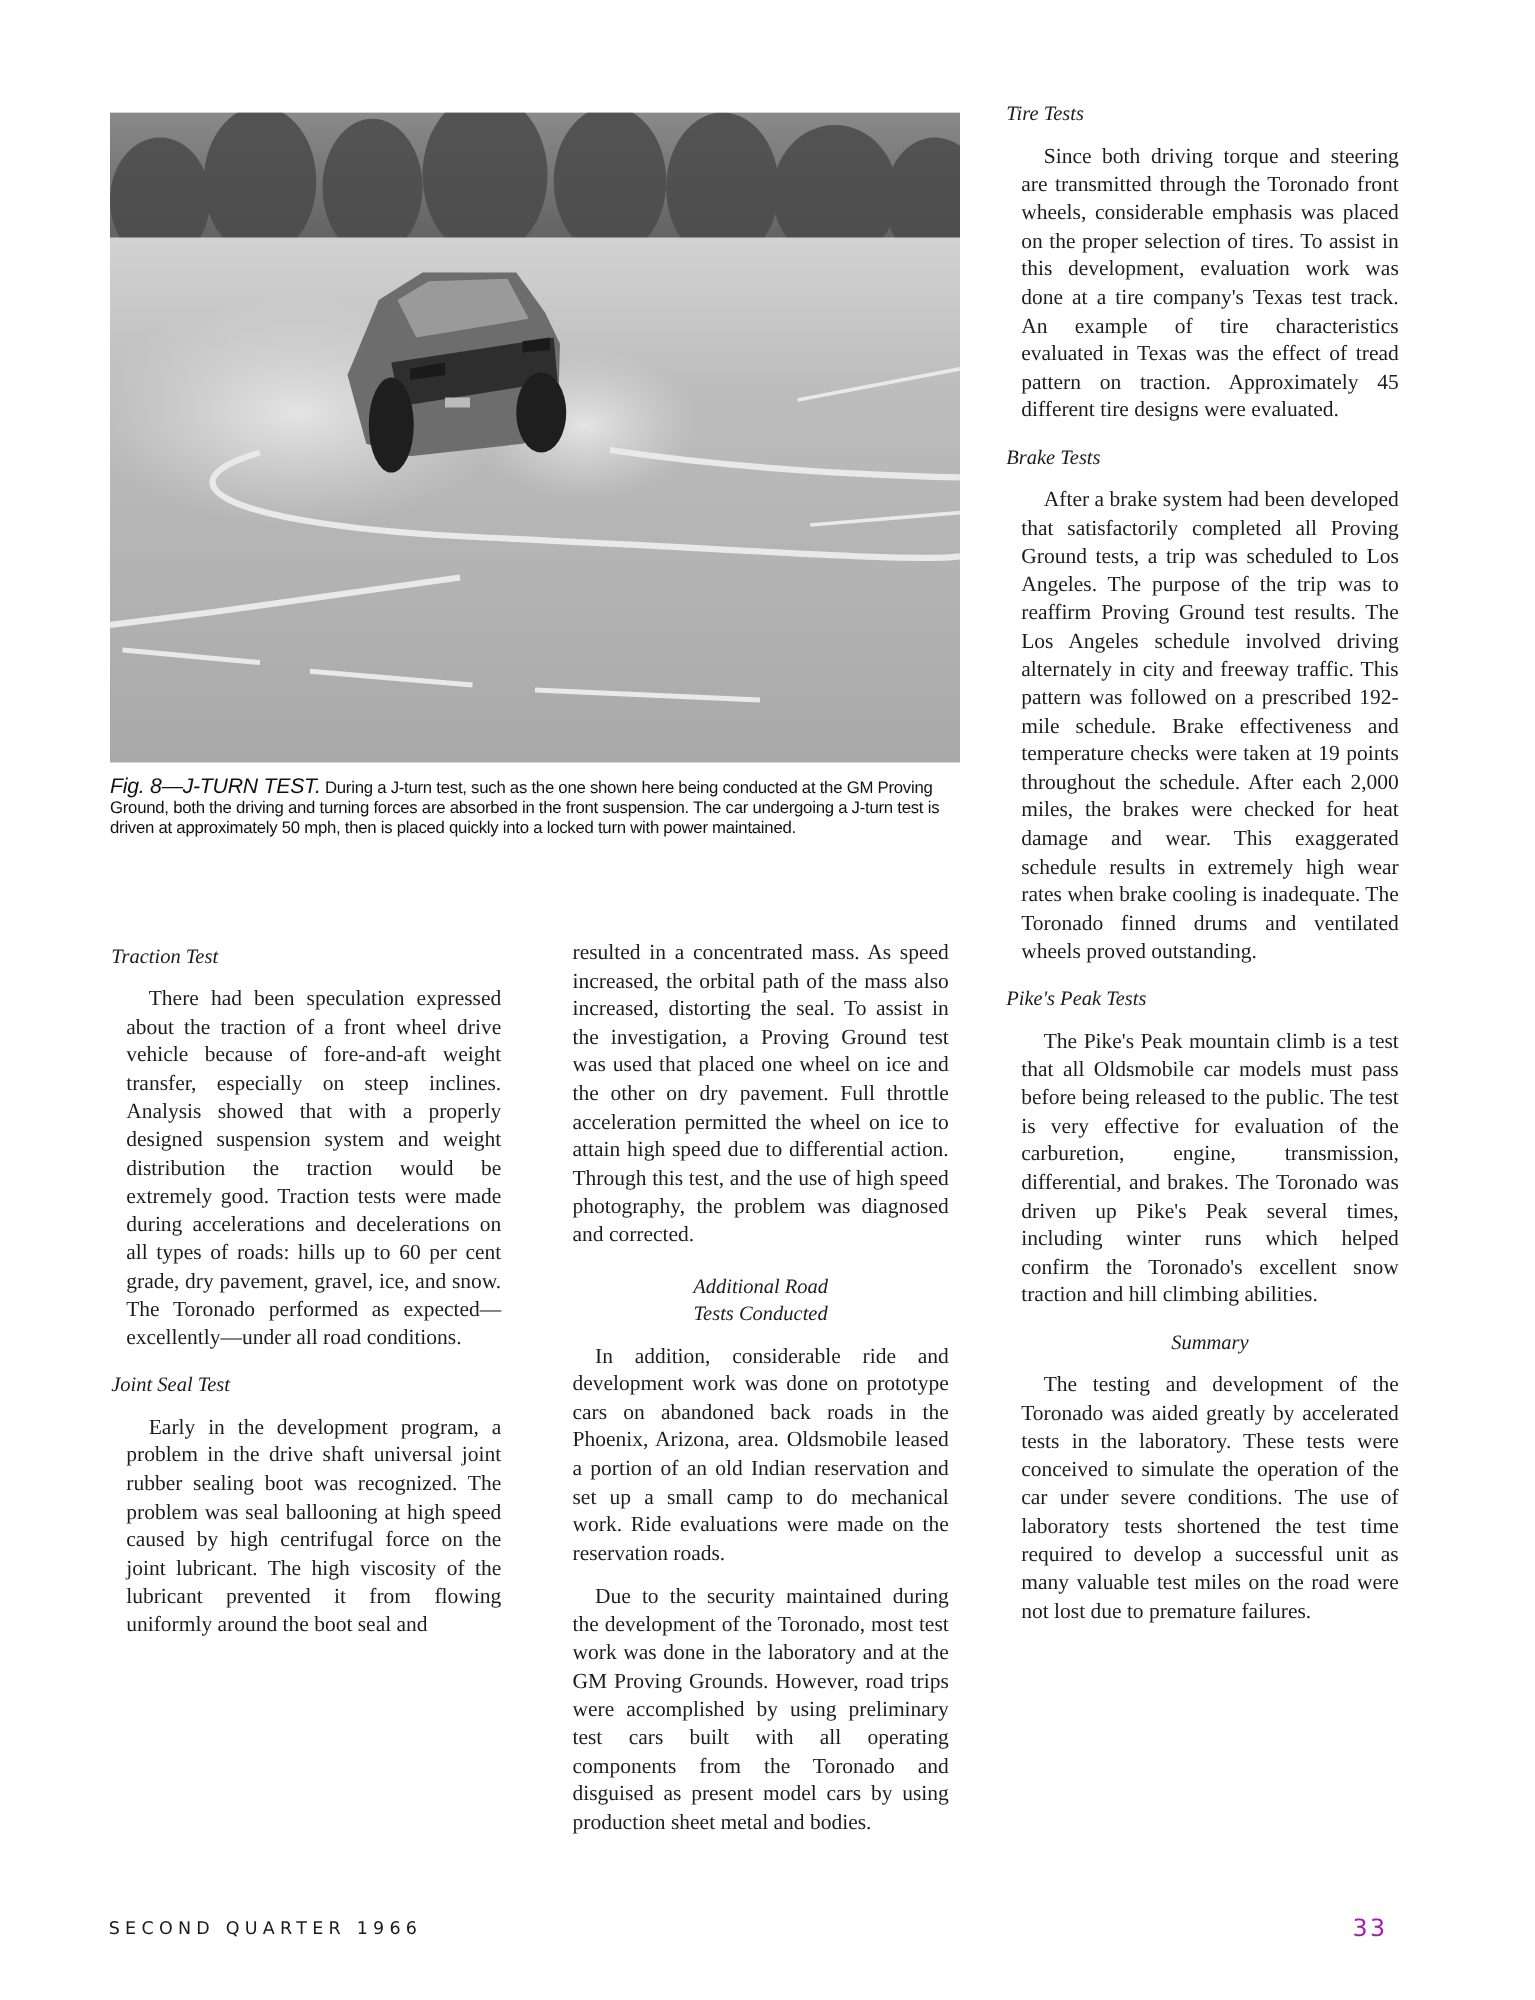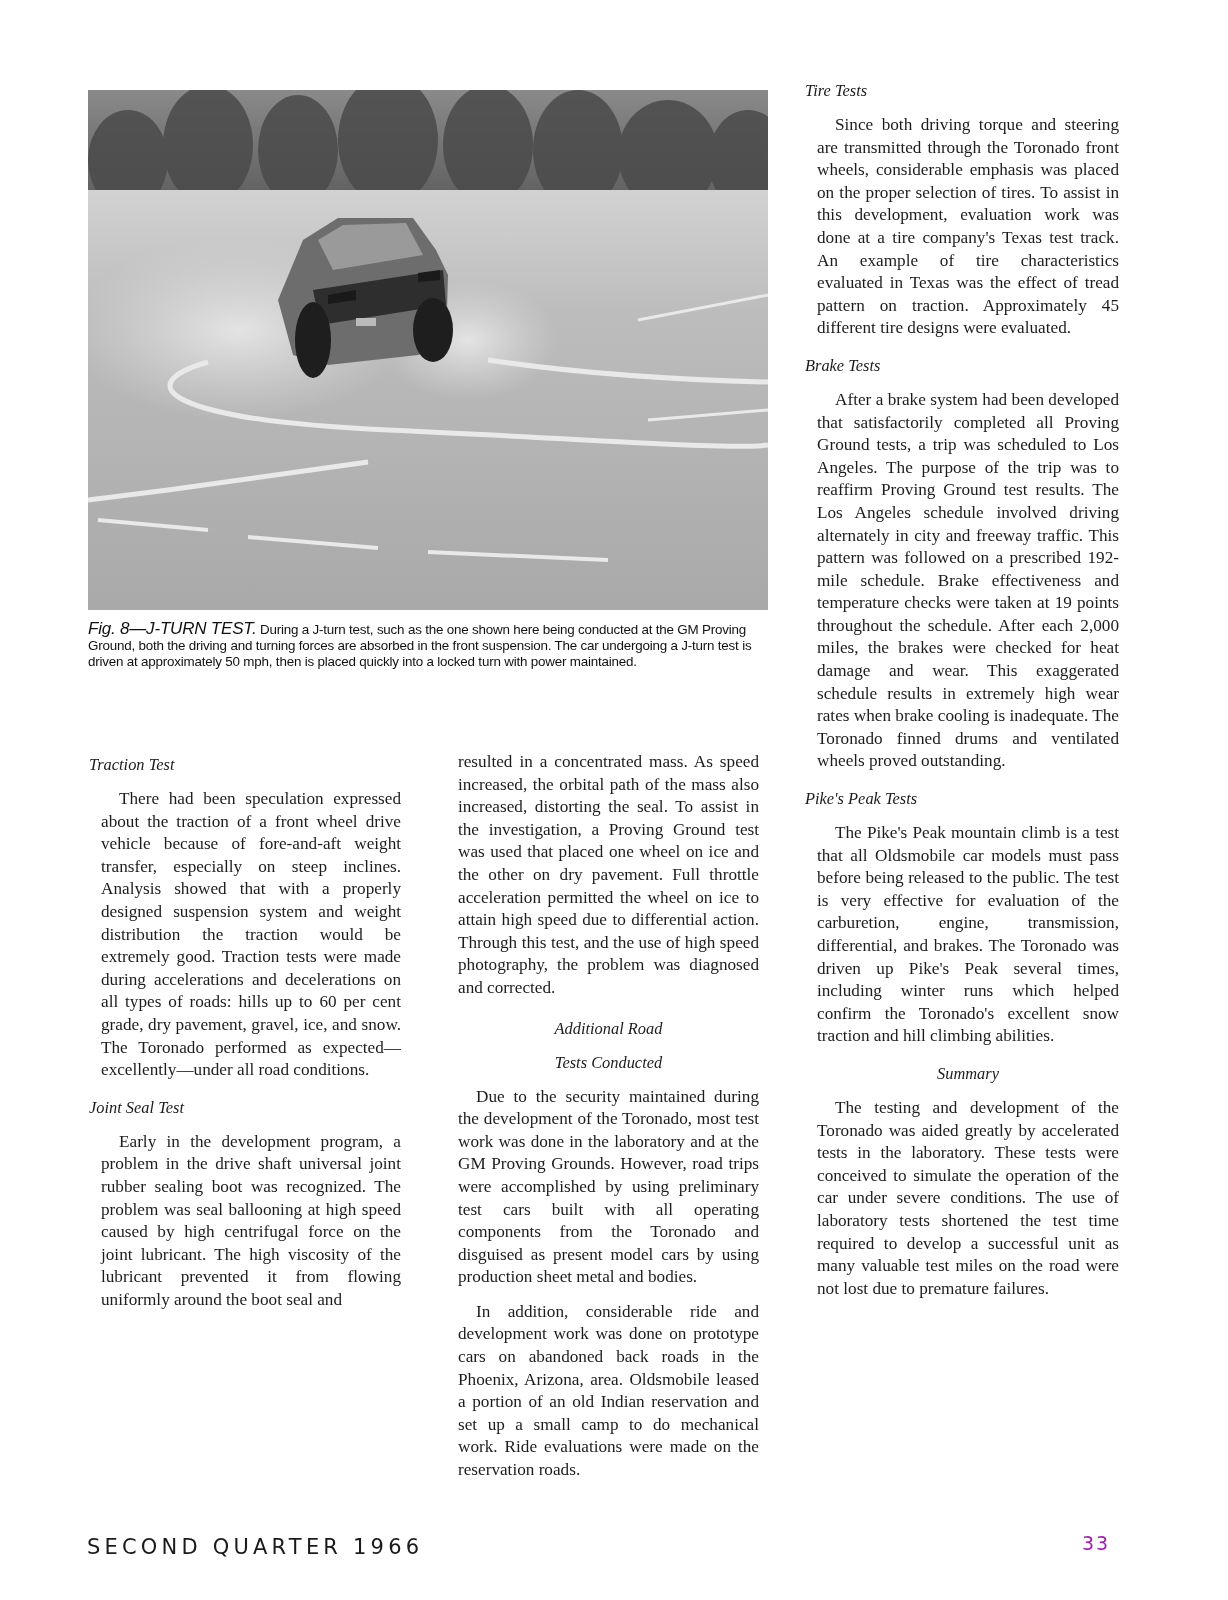--- a/index.html
+++ b/index.html
@@ -106,7 +106,7 @@
 <div class="col col2">
   <p style="text-indent:0">resulted in a concentrated mass. As speed increased, the orbital path of the mass also increased, distorting the seal. To assist in the investigation, a Proving Ground test was used that placed one wheel on ice and the other on dry pavement. Full throttle acceleration permitted the wheel on ice to attain high speed due to differential action. Through this test, and the use of high speed photography, the problem was diagnosed and corrected.</p>
   <h3 class="center" style="margin-top:18px;margin-bottom:0">Additional Road</h3>
-  <h3 class="center" style="margin-top:12px;margin-bottom:5px">Tests Conducted</h3>
+  <h3 class="center" style="margin-top:0;margin-bottom:5px">Tests Conducted</h3>
   <p>Due to the security maintained during the development of the Toronado, most test work was done in the laboratory and at the GM Proving Grounds. However, road trips were accomplished by using preliminary test cars built with all operating components from the Toronado and disguised as present model cars by using production sheet metal and bodies.</p>
   <p>In addition, considerable ride and development work was done on prototype cars on abandoned back roads in the Phoenix, Arizona, area. Oldsmobile leased a portion of an old Indian reservation and set up a small camp to do mechanical work. Ride evaluations were made on the reservation roads.</p>
 </div>

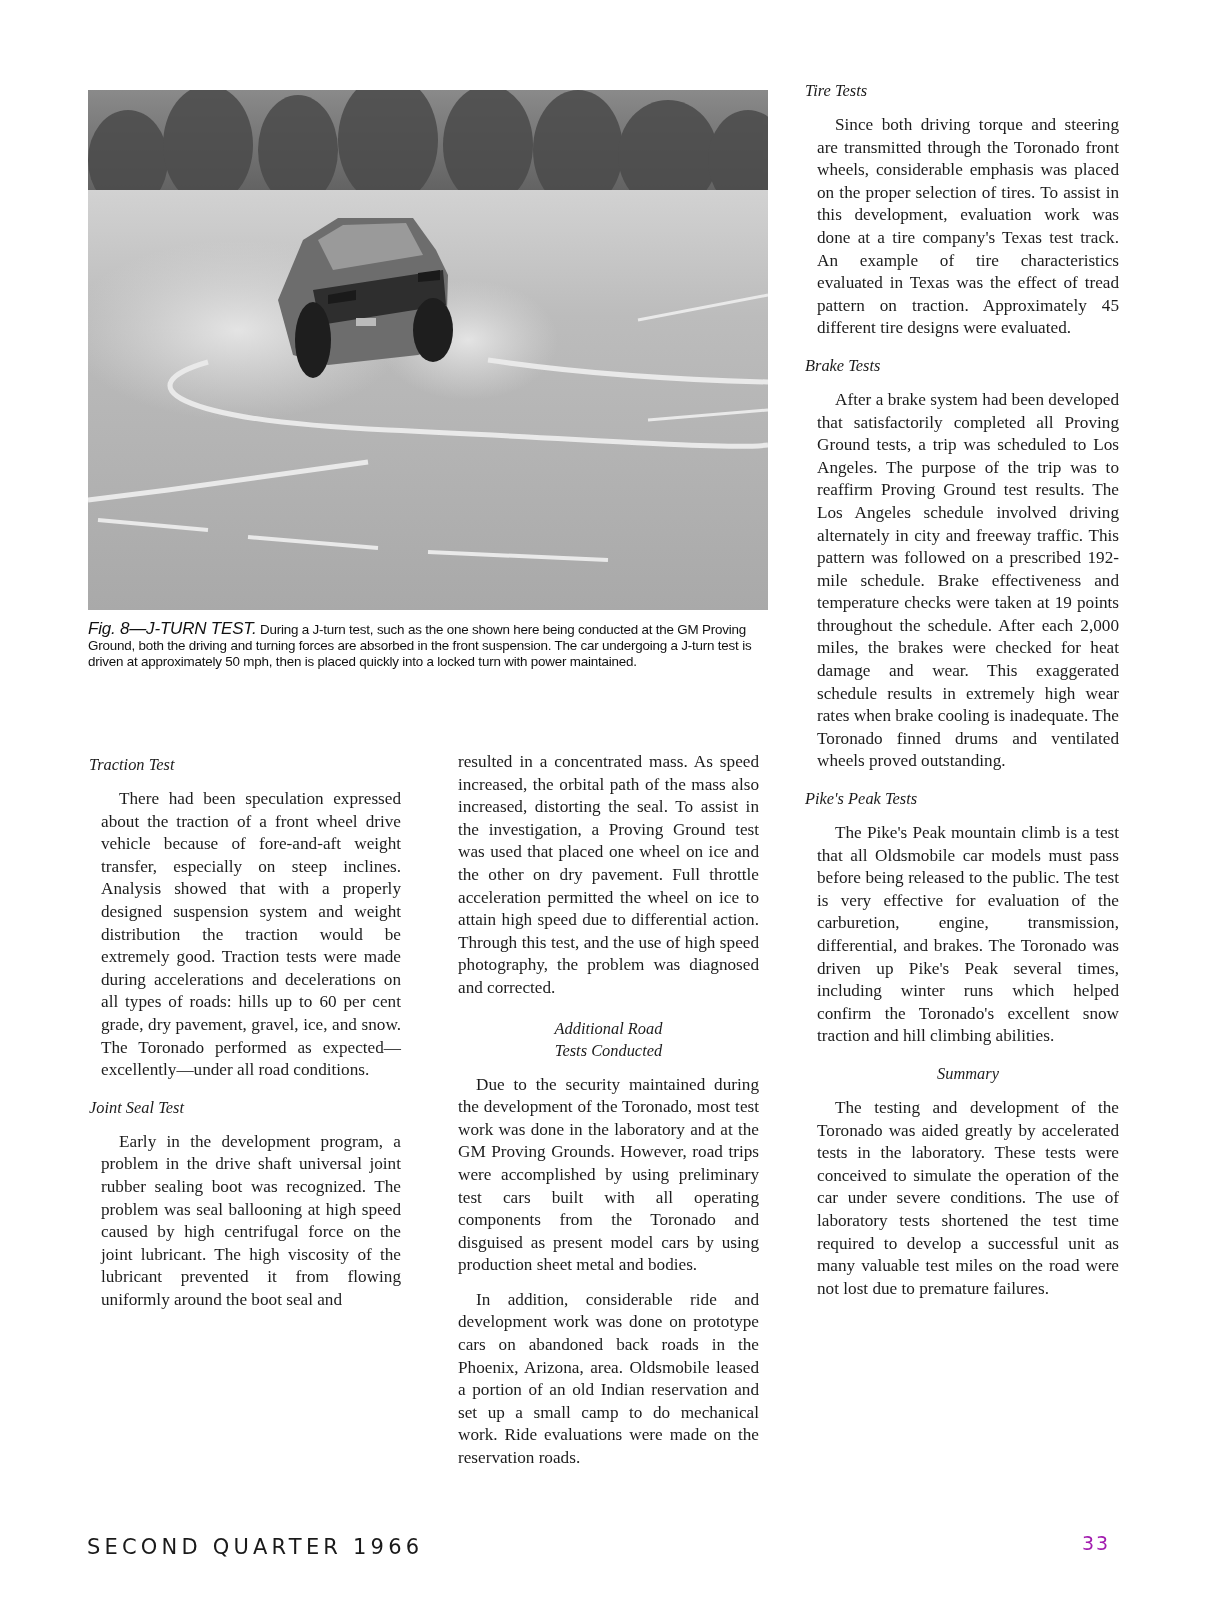--- a/index.html
+++ b/index.html
@@ -107,8 +107,8 @@
   <p style="text-indent:0">resulted in a concentrated mass. As speed increased, the orbital path of the mass also increased, distorting the seal. To assist in the investigation, a Proving Ground test was used that placed one wheel on ice and the other on dry pavement. Full throttle acceleration permitted the wheel on ice to attain high speed due to differential action. Through this test, and the use of high speed photography, the problem was diagnosed and corrected.</p>
   <h3 class="center" style="margin-top:18px;margin-bottom:0">Additional Road</h3>
   <h3 class="center" style="margin-top:0;margin-bottom:5px">Tests Conducted</h3>
+  <p>In addition, considerable ride and development work was done on prototype cars on abandoned back roads in the Phoenix, Arizona, area. Oldsmobile leased a portion of an old Indian reservation and set up a small camp to do mechanical work. Ride evaluations were made on the reservation roads.</p>
   <p>Due to the security maintained during the development of the Toronado, most test work was done in the laboratory and at the GM Proving Grounds. However, road trips were accomplished by using preliminary test cars built with all operating components from the Toronado and disguised as present model cars by using production sheet metal and bodies.</p>
-  <p>In addition, considerable ride and development work was done on prototype cars on abandoned back roads in the Phoenix, Arizona, area. Oldsmobile leased a portion of an old Indian reservation and set up a small camp to do mechanical work. Ride evaluations were made on the reservation roads.</p>
 </div>
 
 <div class="col col3">

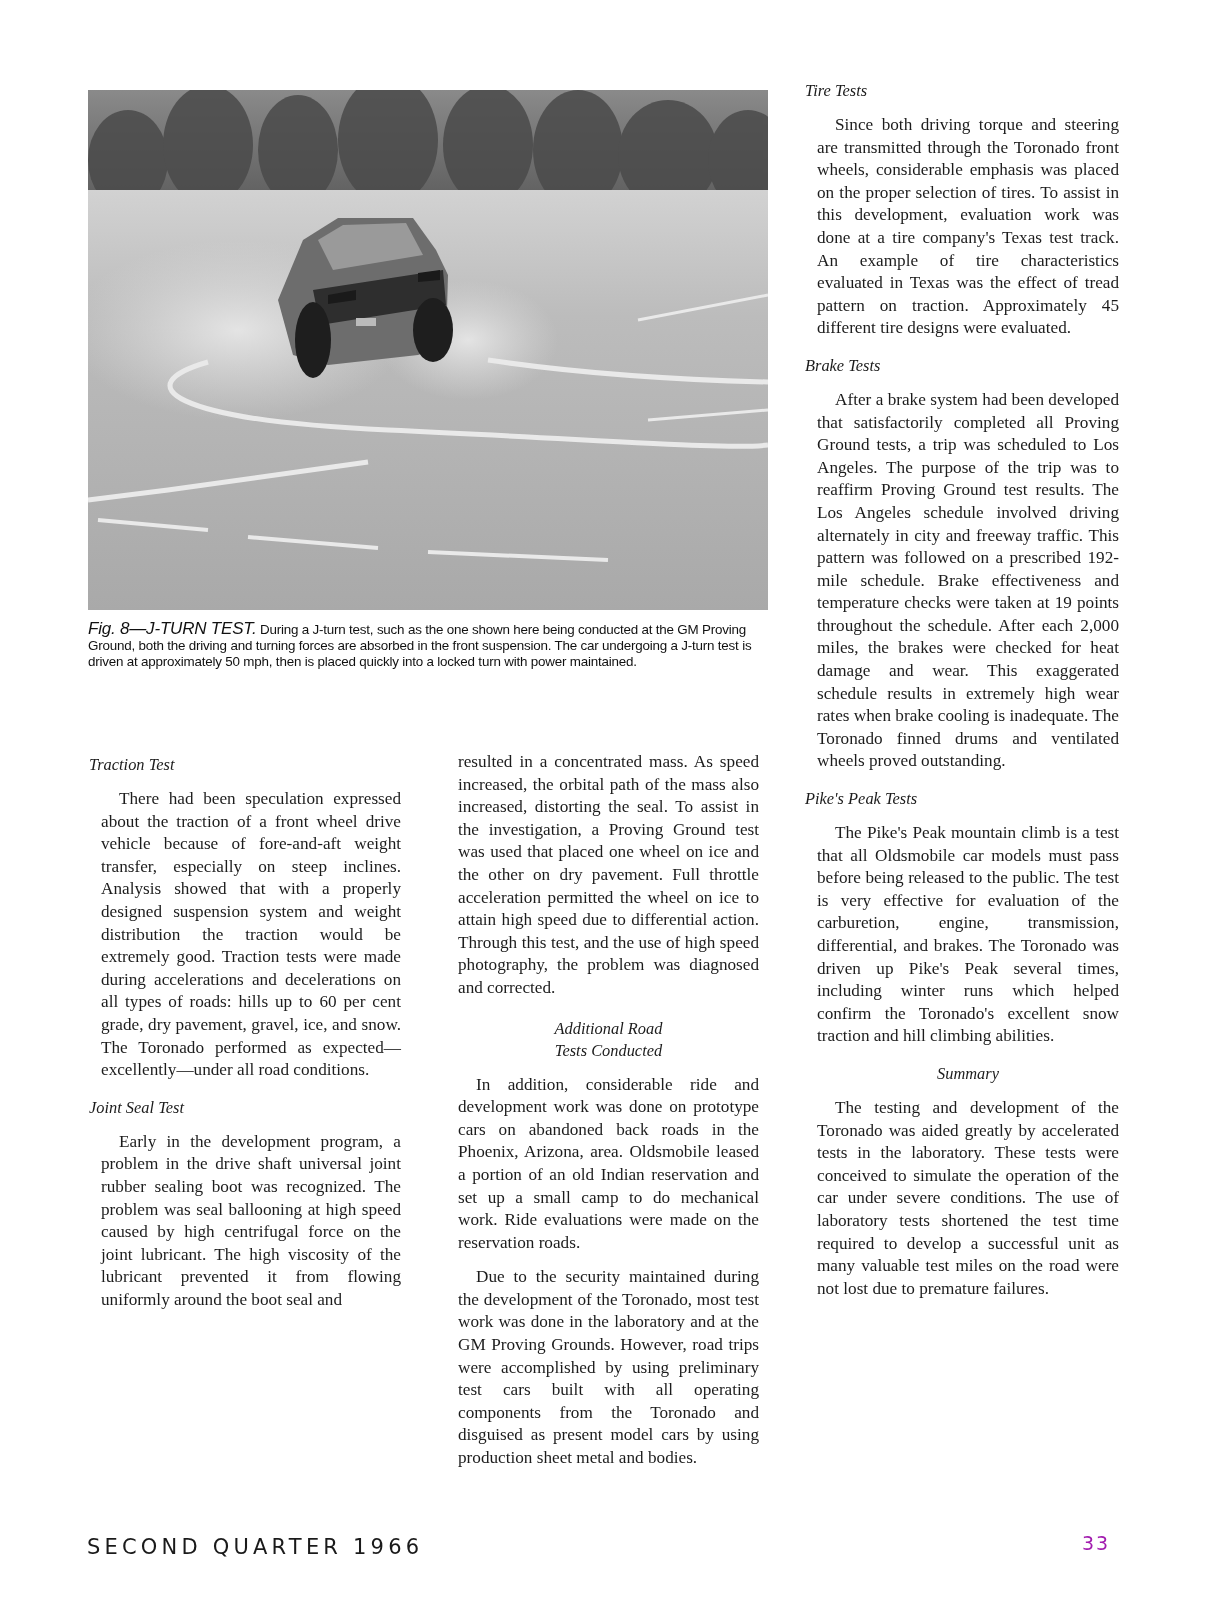--- a/index.html
+++ b/index.html
@@ -27,7 +27,7 @@
   .col h3.first { margin-top: 0; }
   .footer-left {
     position: absolute; left: 87px; top: 1535px; font-family: "DejaVu Sans", sans-serif;
-    font-size: 21px; letter-spacing: 4.2px; color: #1a1a1a;
+    font-size: 14px; letter-spacing: 4.2px; color: #1a1a1a;
   }
   .footer-right {
     position: absolute; left: 1082px; top: 1532px; font-family: "DejaVu Sans", sans-serif;

